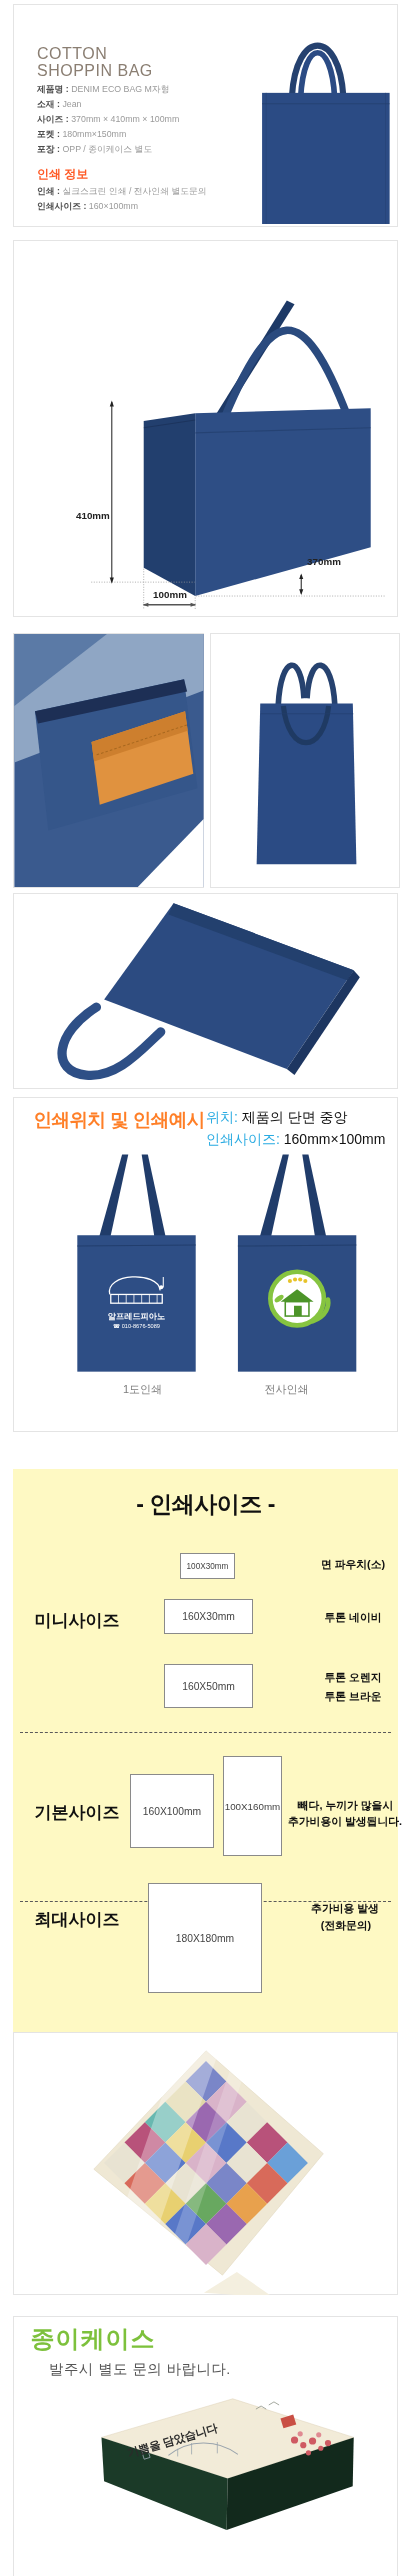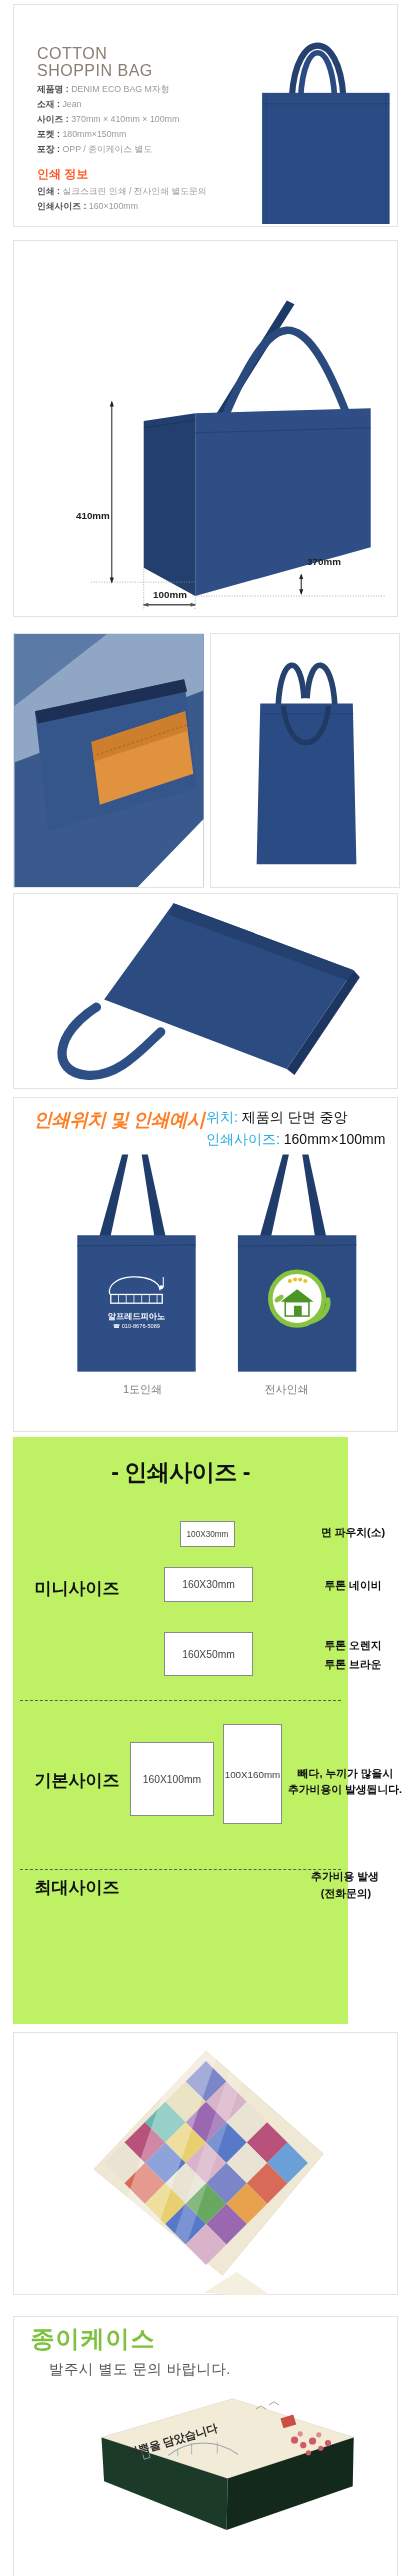--- a/index.html
+++ b/index.html
@@ -130,7 +130,7 @@
   </div>
 
   <div class="sec" style="top:1097px;height:335px;">
-    <div class="abs pg-heading" style="left:19.6px;top:9.3px;font-style:italic;">인쇄위치 및 인쇄예시</div>
+    <div class="abs pg-heading" style="left:19.6px;top:9.3px;">인쇄위치 및 인쇄예시</div>
     <div class="abs pg-line" style="left:192px;top:11.3px;">
       <span class="pg-blue">위치:</span>
       <span>제품의 단면 중앙</span>

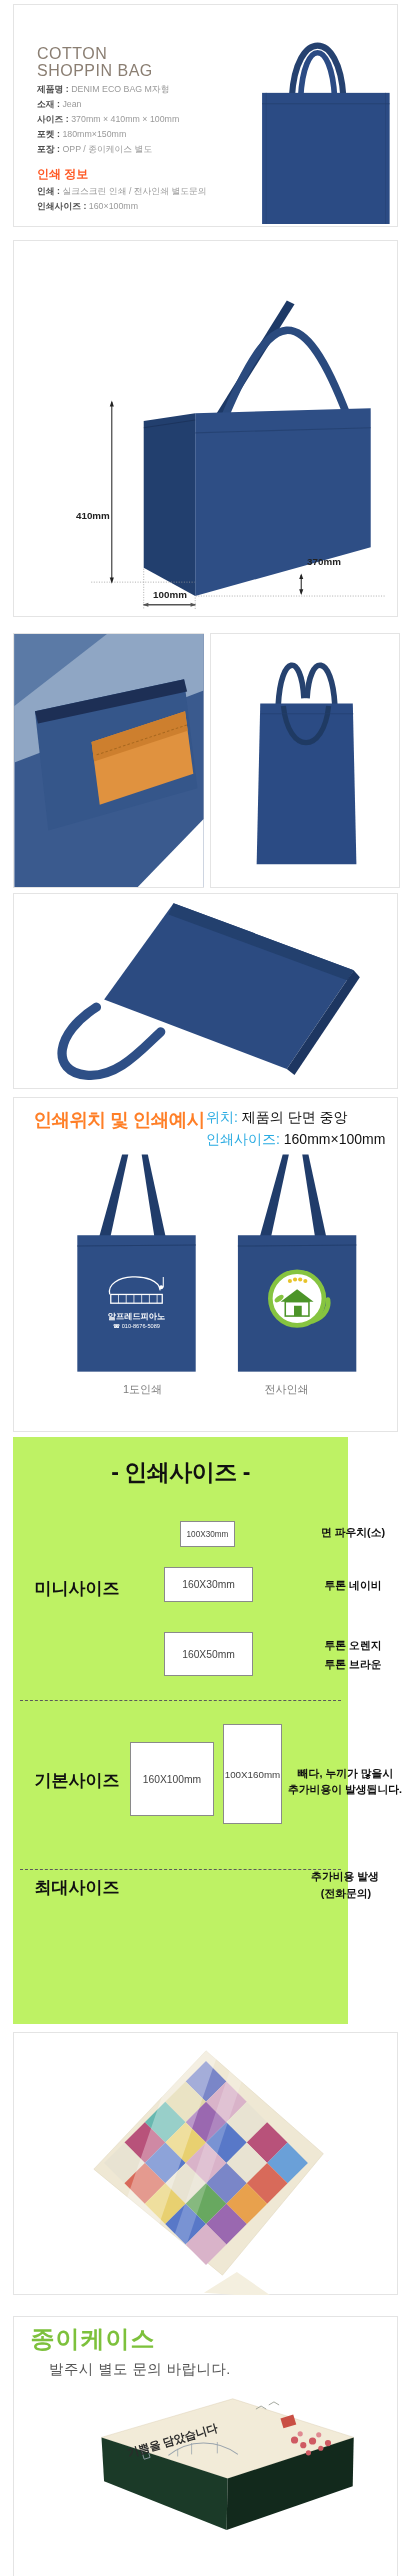--- a/index.html
+++ b/index.html
@@ -21,7 +21,7 @@
   .pg-blue{color:#29abe2;}
   .pg-caption{font-size:11px;color:#7c7c7c;text-align:center;}
   
-  .gray-sec{position:absolute;left:13px;width:335px;background:#bef264;}
+  .gray-sec{position:absolute;left:13px;width:385px;background:#fef9c3;margin-top:32px;}
   .st-heading{font-size:23px;font-weight:bold;color:#111;text-align:center;letter-spacing:-0.5px;}
   .st-name{font-size:17px;font-weight:bold;color:#111;}
   .st-box{position:absolute;background:#fff;border:0.5px solid #8a8a8a;display:flex;align-items:center;justify-content:center;color:#444;box-sizing:border-box;}

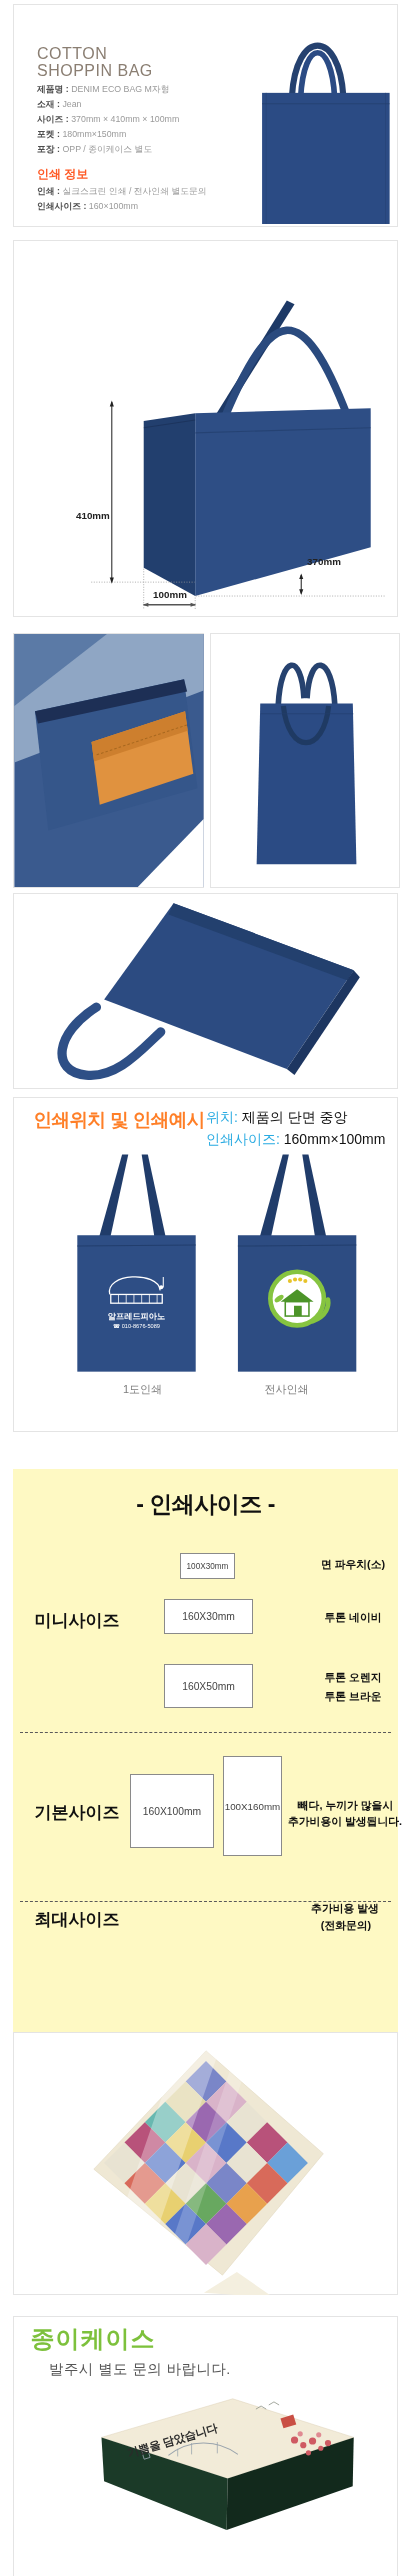--- a/index.html
+++ b/index.html
@@ -210,6 +210,7 @@
     <div class="st-dash" style="top:432px;"></div>
 
     <div class="abs st-name" style="left:21.6px;top:439px;">최대사이즈</div>
+    <div class="st-box" style="left:135px;top:414px;width:114px;height:110px;font-size:10.3px;">180X180mm</div>
     <div class="abs st-note" style="left:283px;top:433px;width:98px;">추가비용 발생</div>
     <div class="abs st-note" style="left:289px;top:450px;width:88px;">(전화문의)</div>
 

